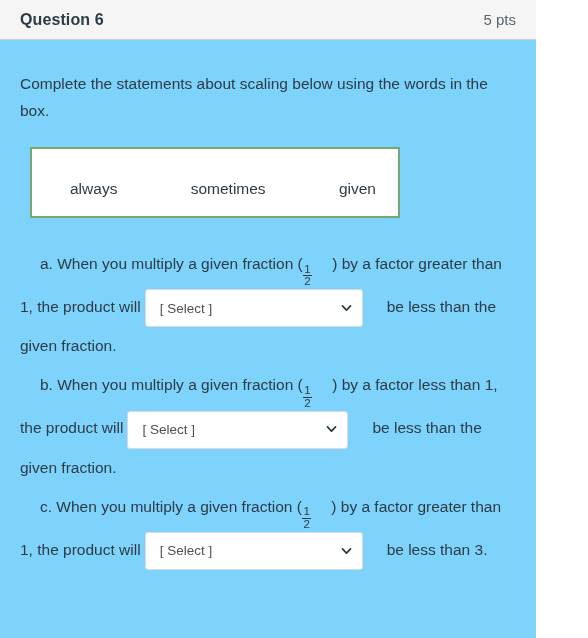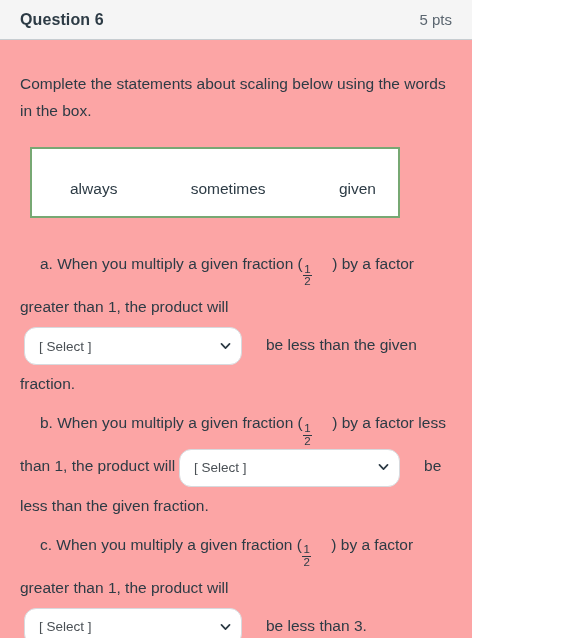--- a/index.html
+++ b/index.html
@@ -16,10 +16,10 @@
   }
 
   .question-container {
-    width: 472px;
+    width: 536px;
     height: 638px;
     box-sizing: border-box;
-    background: #fca5a5;
+    background: #7dd3fc;
     position: relative;
   }
 

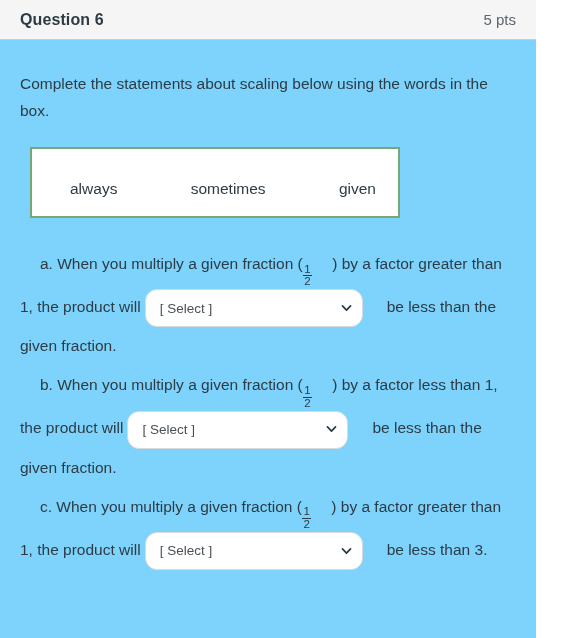--- a/index.html
+++ b/index.html
@@ -135,7 +135,7 @@
     padding: 0 26px 0 14px;
     background: #ffffff;
     border: 1px solid #d7dade;
-    border-radius: 12px;
+    border-radius: 3px;
     font-size: 13.5px;
     color: #4a5055;
     font-family: "Liberation Sans", sans-serif;

